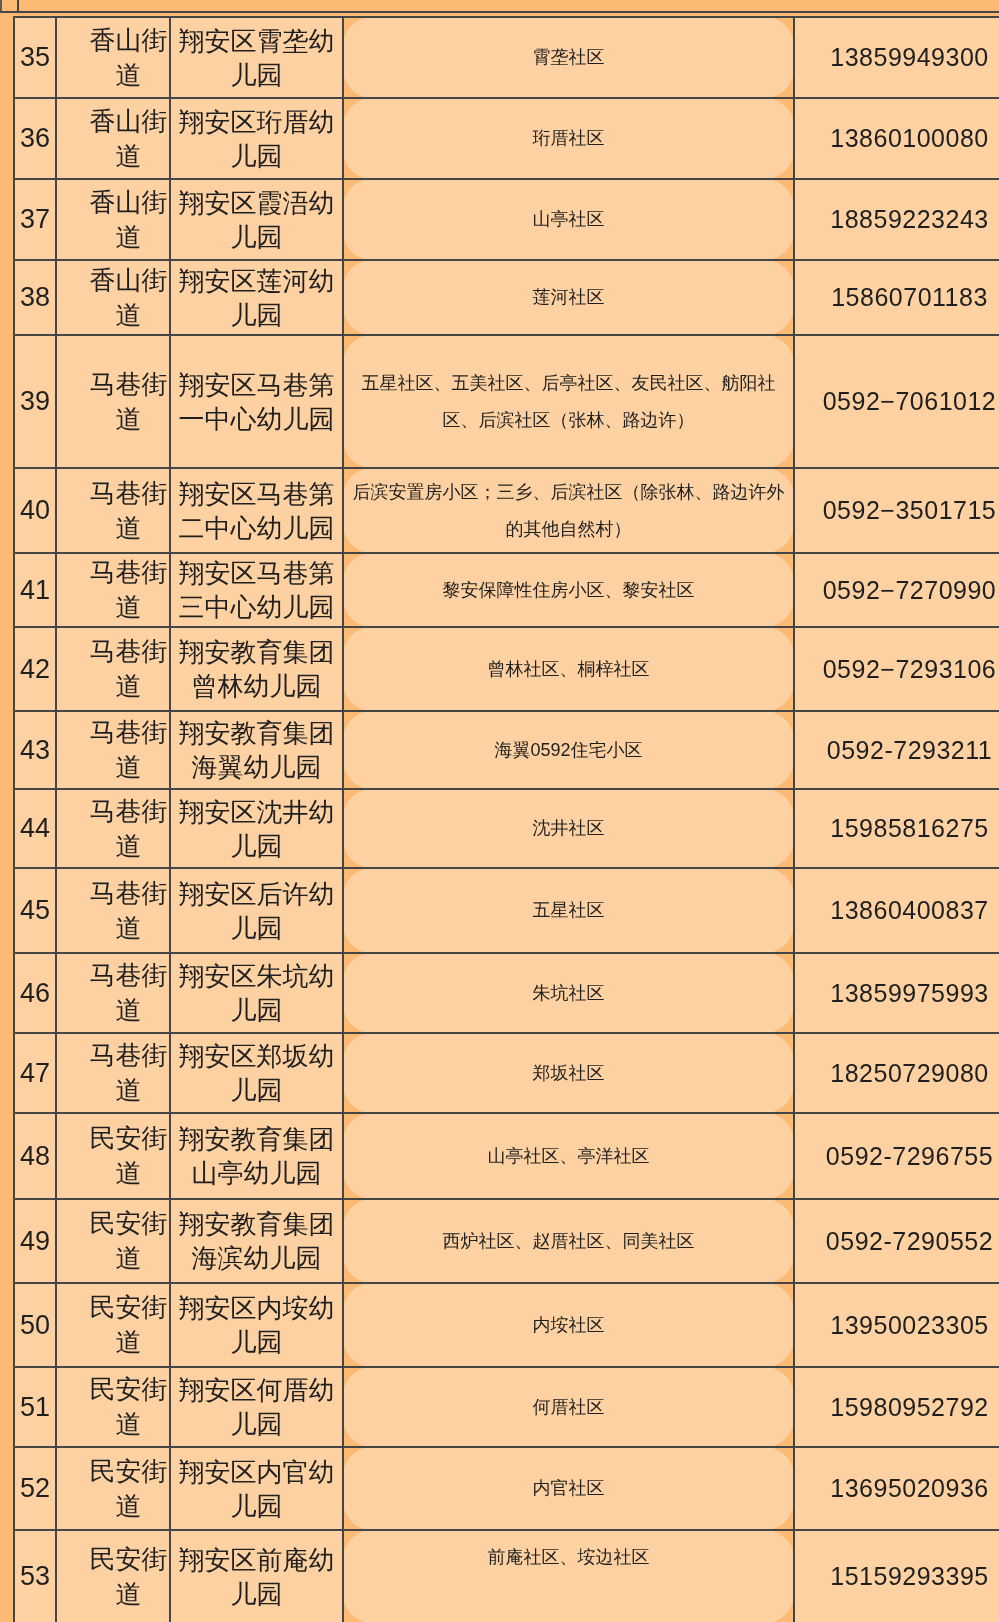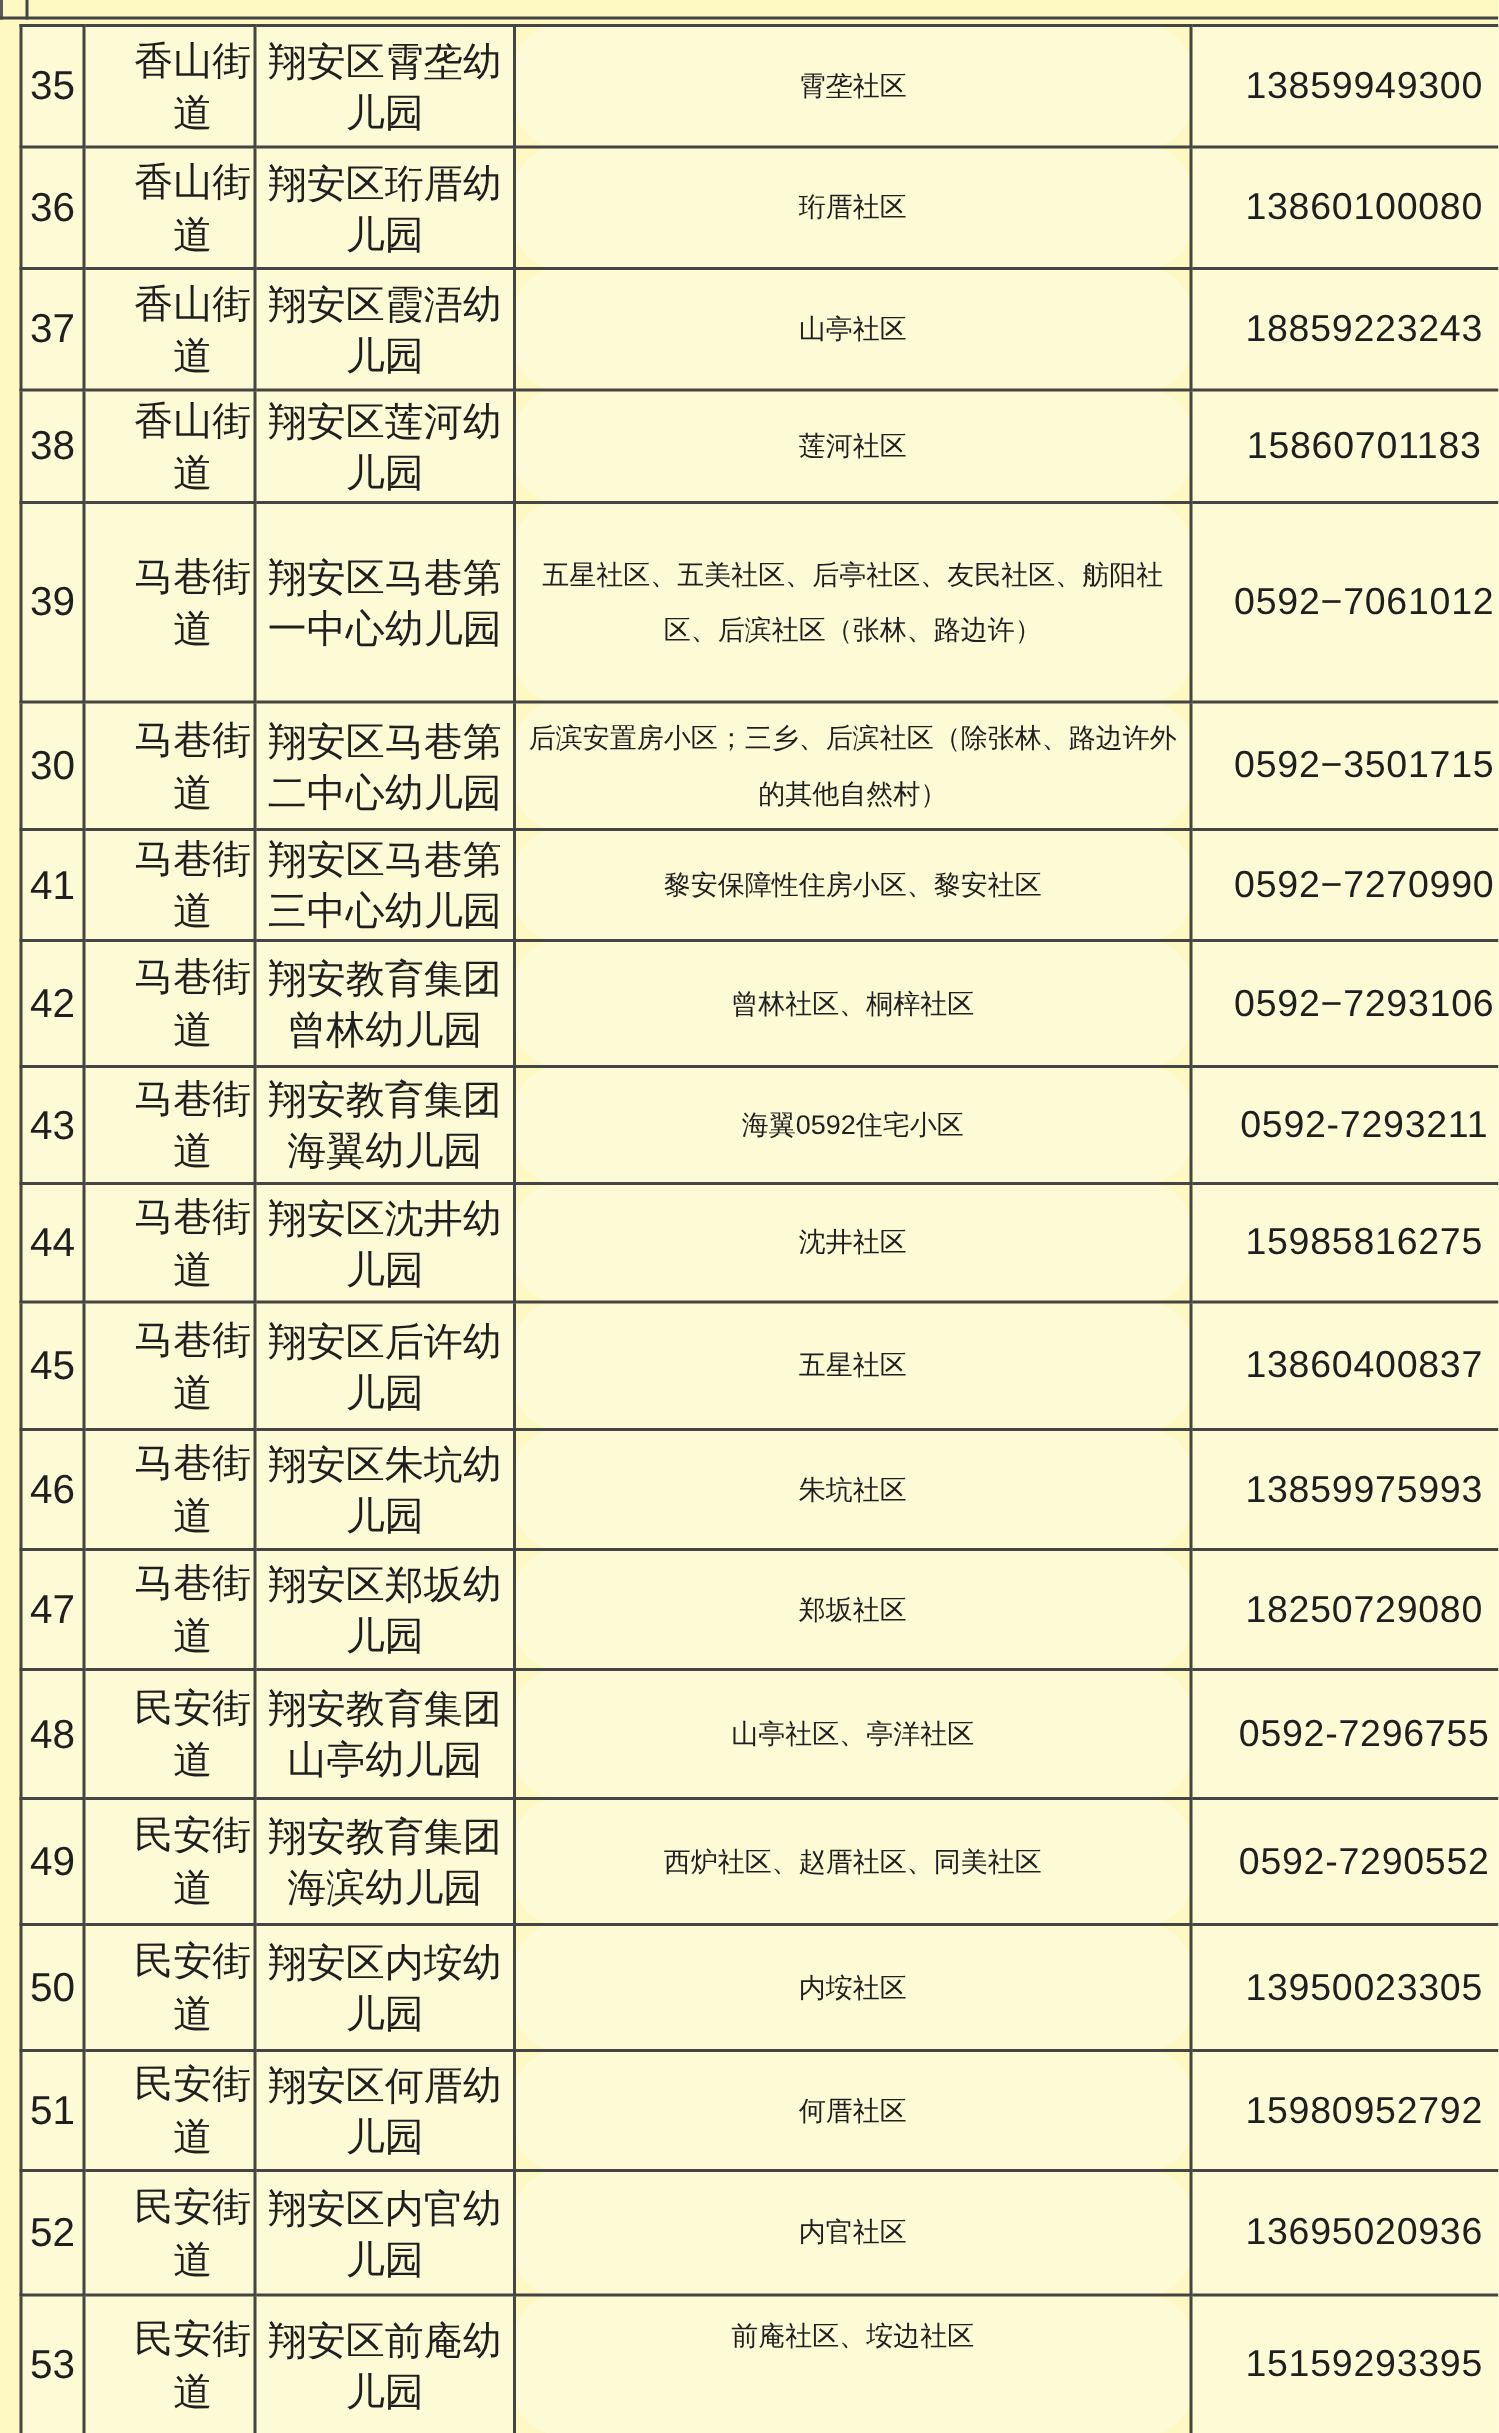--- a/index.html
+++ b/index.html
@@ -8,7 +8,7 @@
     width: 999px;
     height: 1622px;
     overflow: hidden;
-    background: #fef9c3;
+    background: #fdba74;
     color: #1f1f1f;
     font-family: "Liberation Sans", "DejaVu Sans", sans-serif;
   }

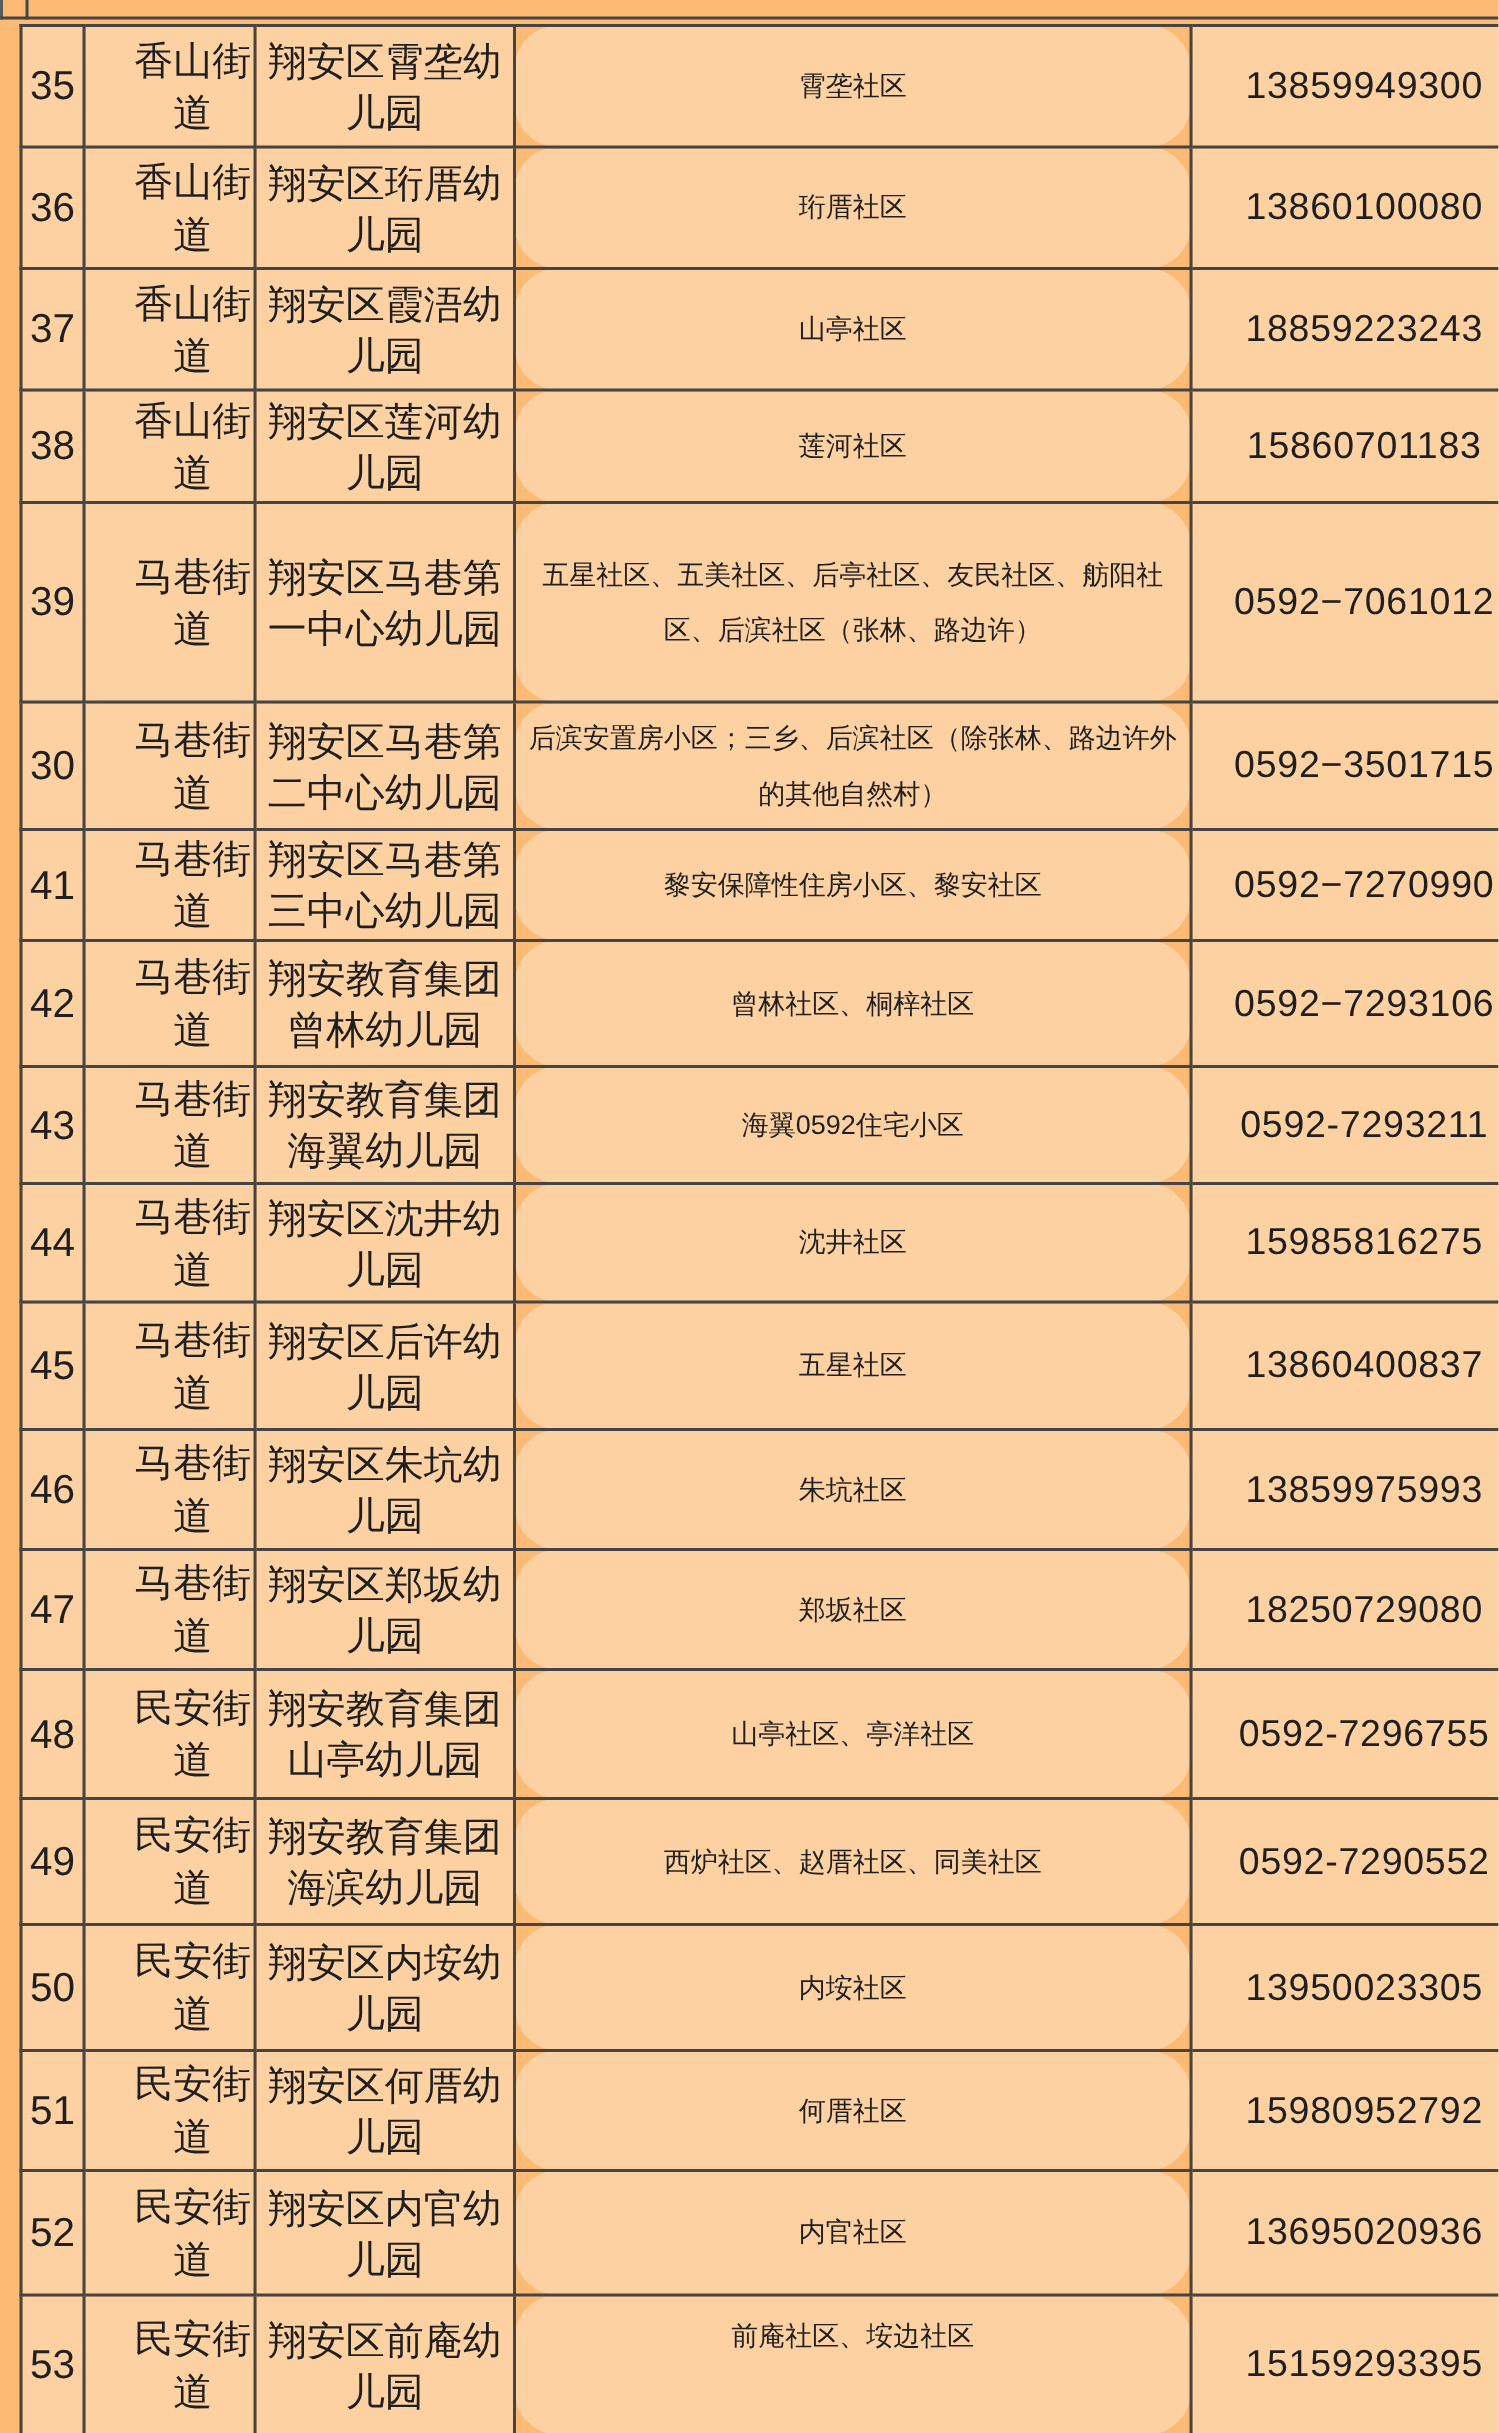--- a/index.html
+++ b/index.html
@@ -103,7 +103,7 @@
     <td class="c-phone">0592−7061012</td>
   </tr>
         <tr style="height: 85px;">
-    <td class="c-no">30</td>
+    <td class="c-no">40</td>
     <td class="c-street">马巷街道</td>
     <td class="c-kg">翔安区马巷第二中心幼儿园</td>
     <td class="c-comm">后滨安置房小区；三乡、后滨社区（除张林、路边许外的其他自然村）</td>

